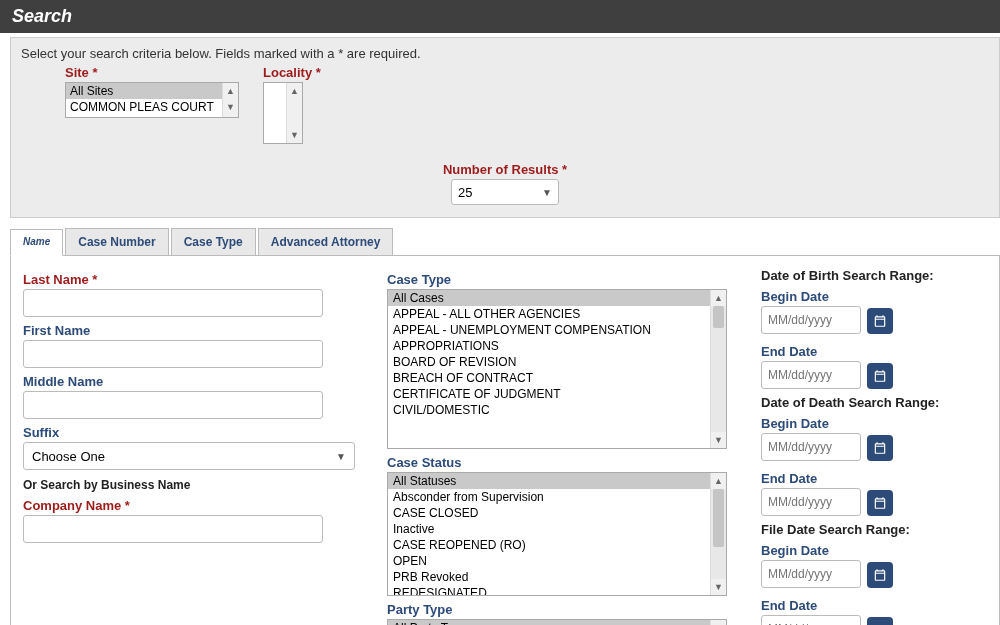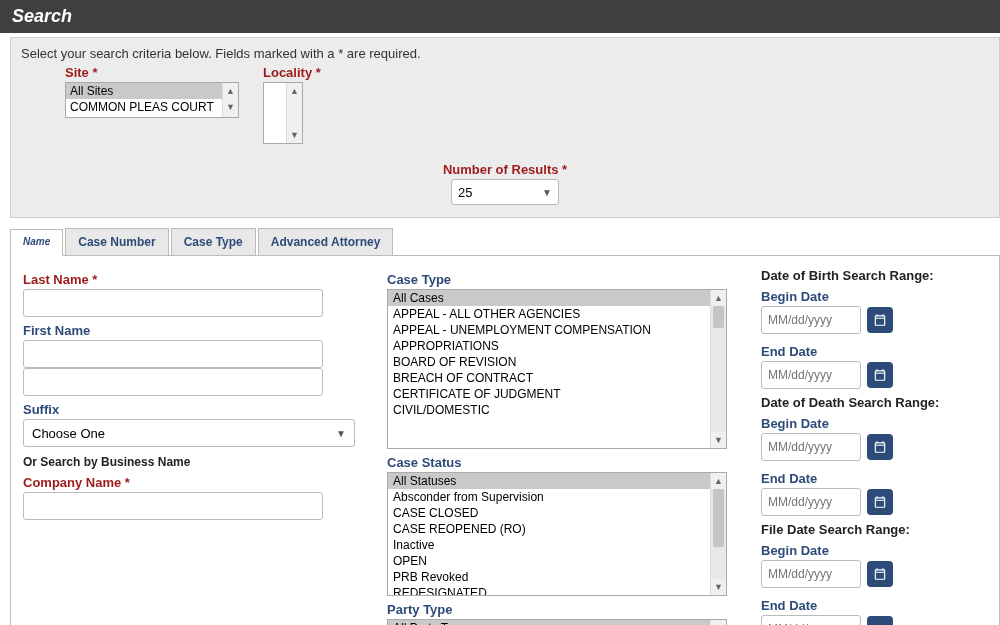--- a/index.html
+++ b/index.html
@@ -61,7 +61,7 @@
 .lb-casetype .thumb { top: 0; height: 22px; }
 .lb-casestatus .thumb { top: 0; height: 58px; }
 
-.date-row { display: flex; align-items: center; gap: 6px; margin-bottom: 4px; }
+.date-row { display: flex; align-items: flex-end; gap: 6px; margin-bottom: 4px; }
 .date-input { width: 100px; height: 28px; border: 1px solid #bbb; border-radius: 3px; padding: 3px 6px; font-size: 12px; color: #888; background: #fff; }
 .cal-btn { width: 26px; height: 26px; background: #2d4b78; border-radius: 4px; display: flex; align-items: center; justify-content: center; cursor: pointer; }
 .cal-btn svg { width: 14px; height: 14px; fill: #fff; }

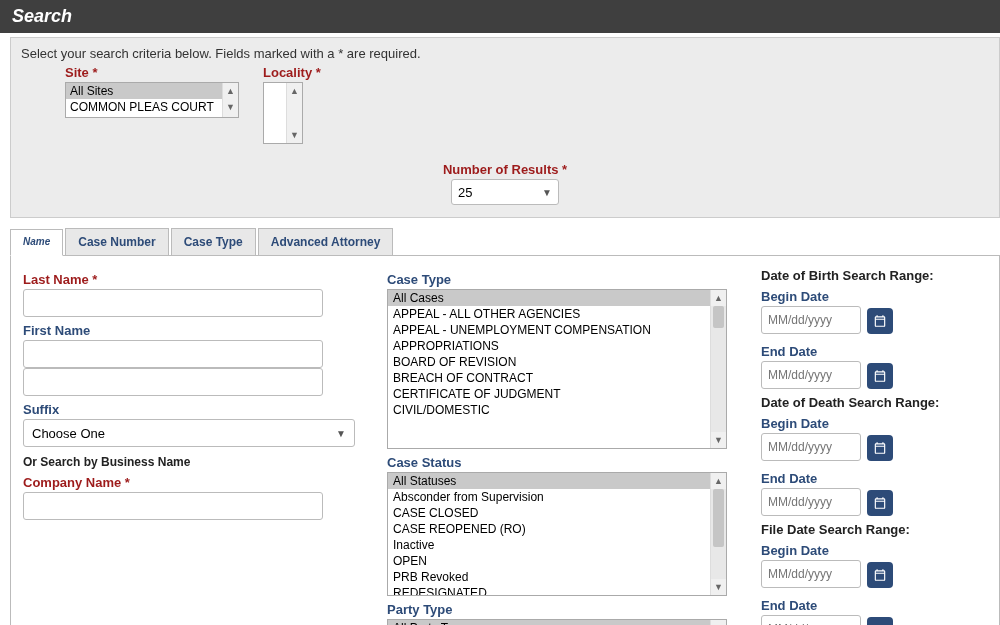--- a/index.html
+++ b/index.html
@@ -122,6 +122,7 @@
       <input class="txt-input" style="">
       <div class="flabel">First Name</div>
       <input class="txt-input" style="">
+      <div class="flabel">Middle Name</div>
       <input class="txt-input" style="">
       <div class="flabel">Suffix</div>
       <div class="suffix-select">

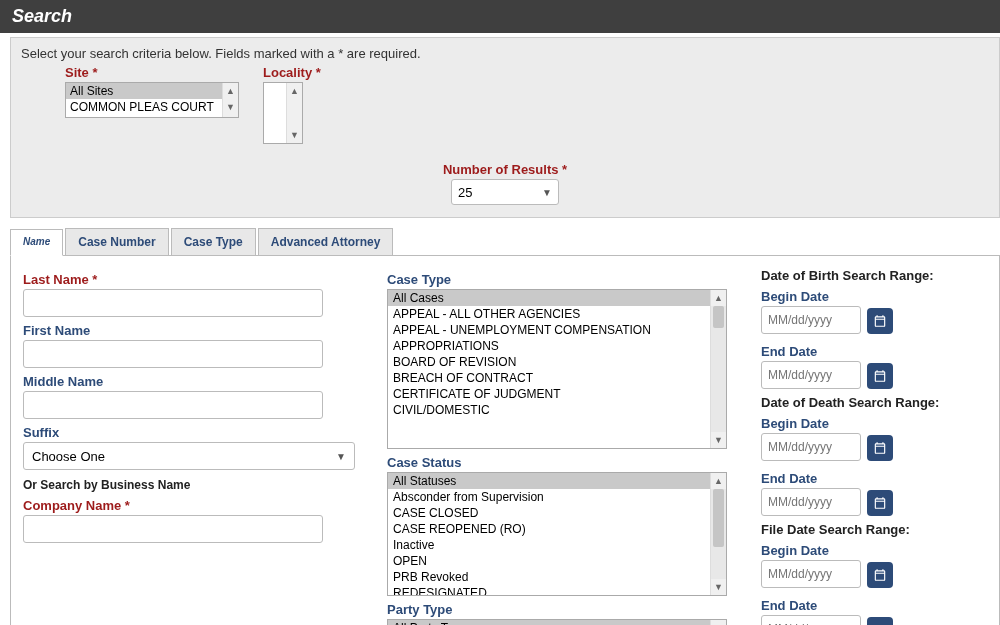--- a/index.html
+++ b/index.html
@@ -159,8 +159,8 @@
         <div class="opt selected">All Statuses</div>
         <div class="opt">Absconder from Supervision</div>
         <div class="opt">CASE CLOSED</div>
+        <div class="opt">Inactive</div>
         <div class="opt">CASE REOPENED (RO)</div>
-        <div class="opt">Inactive</div>
         <div class="opt">OPEN</div>
         <div class="opt">PRB Revoked</div>
         <div class="opt">REDESIGNATED</div>

